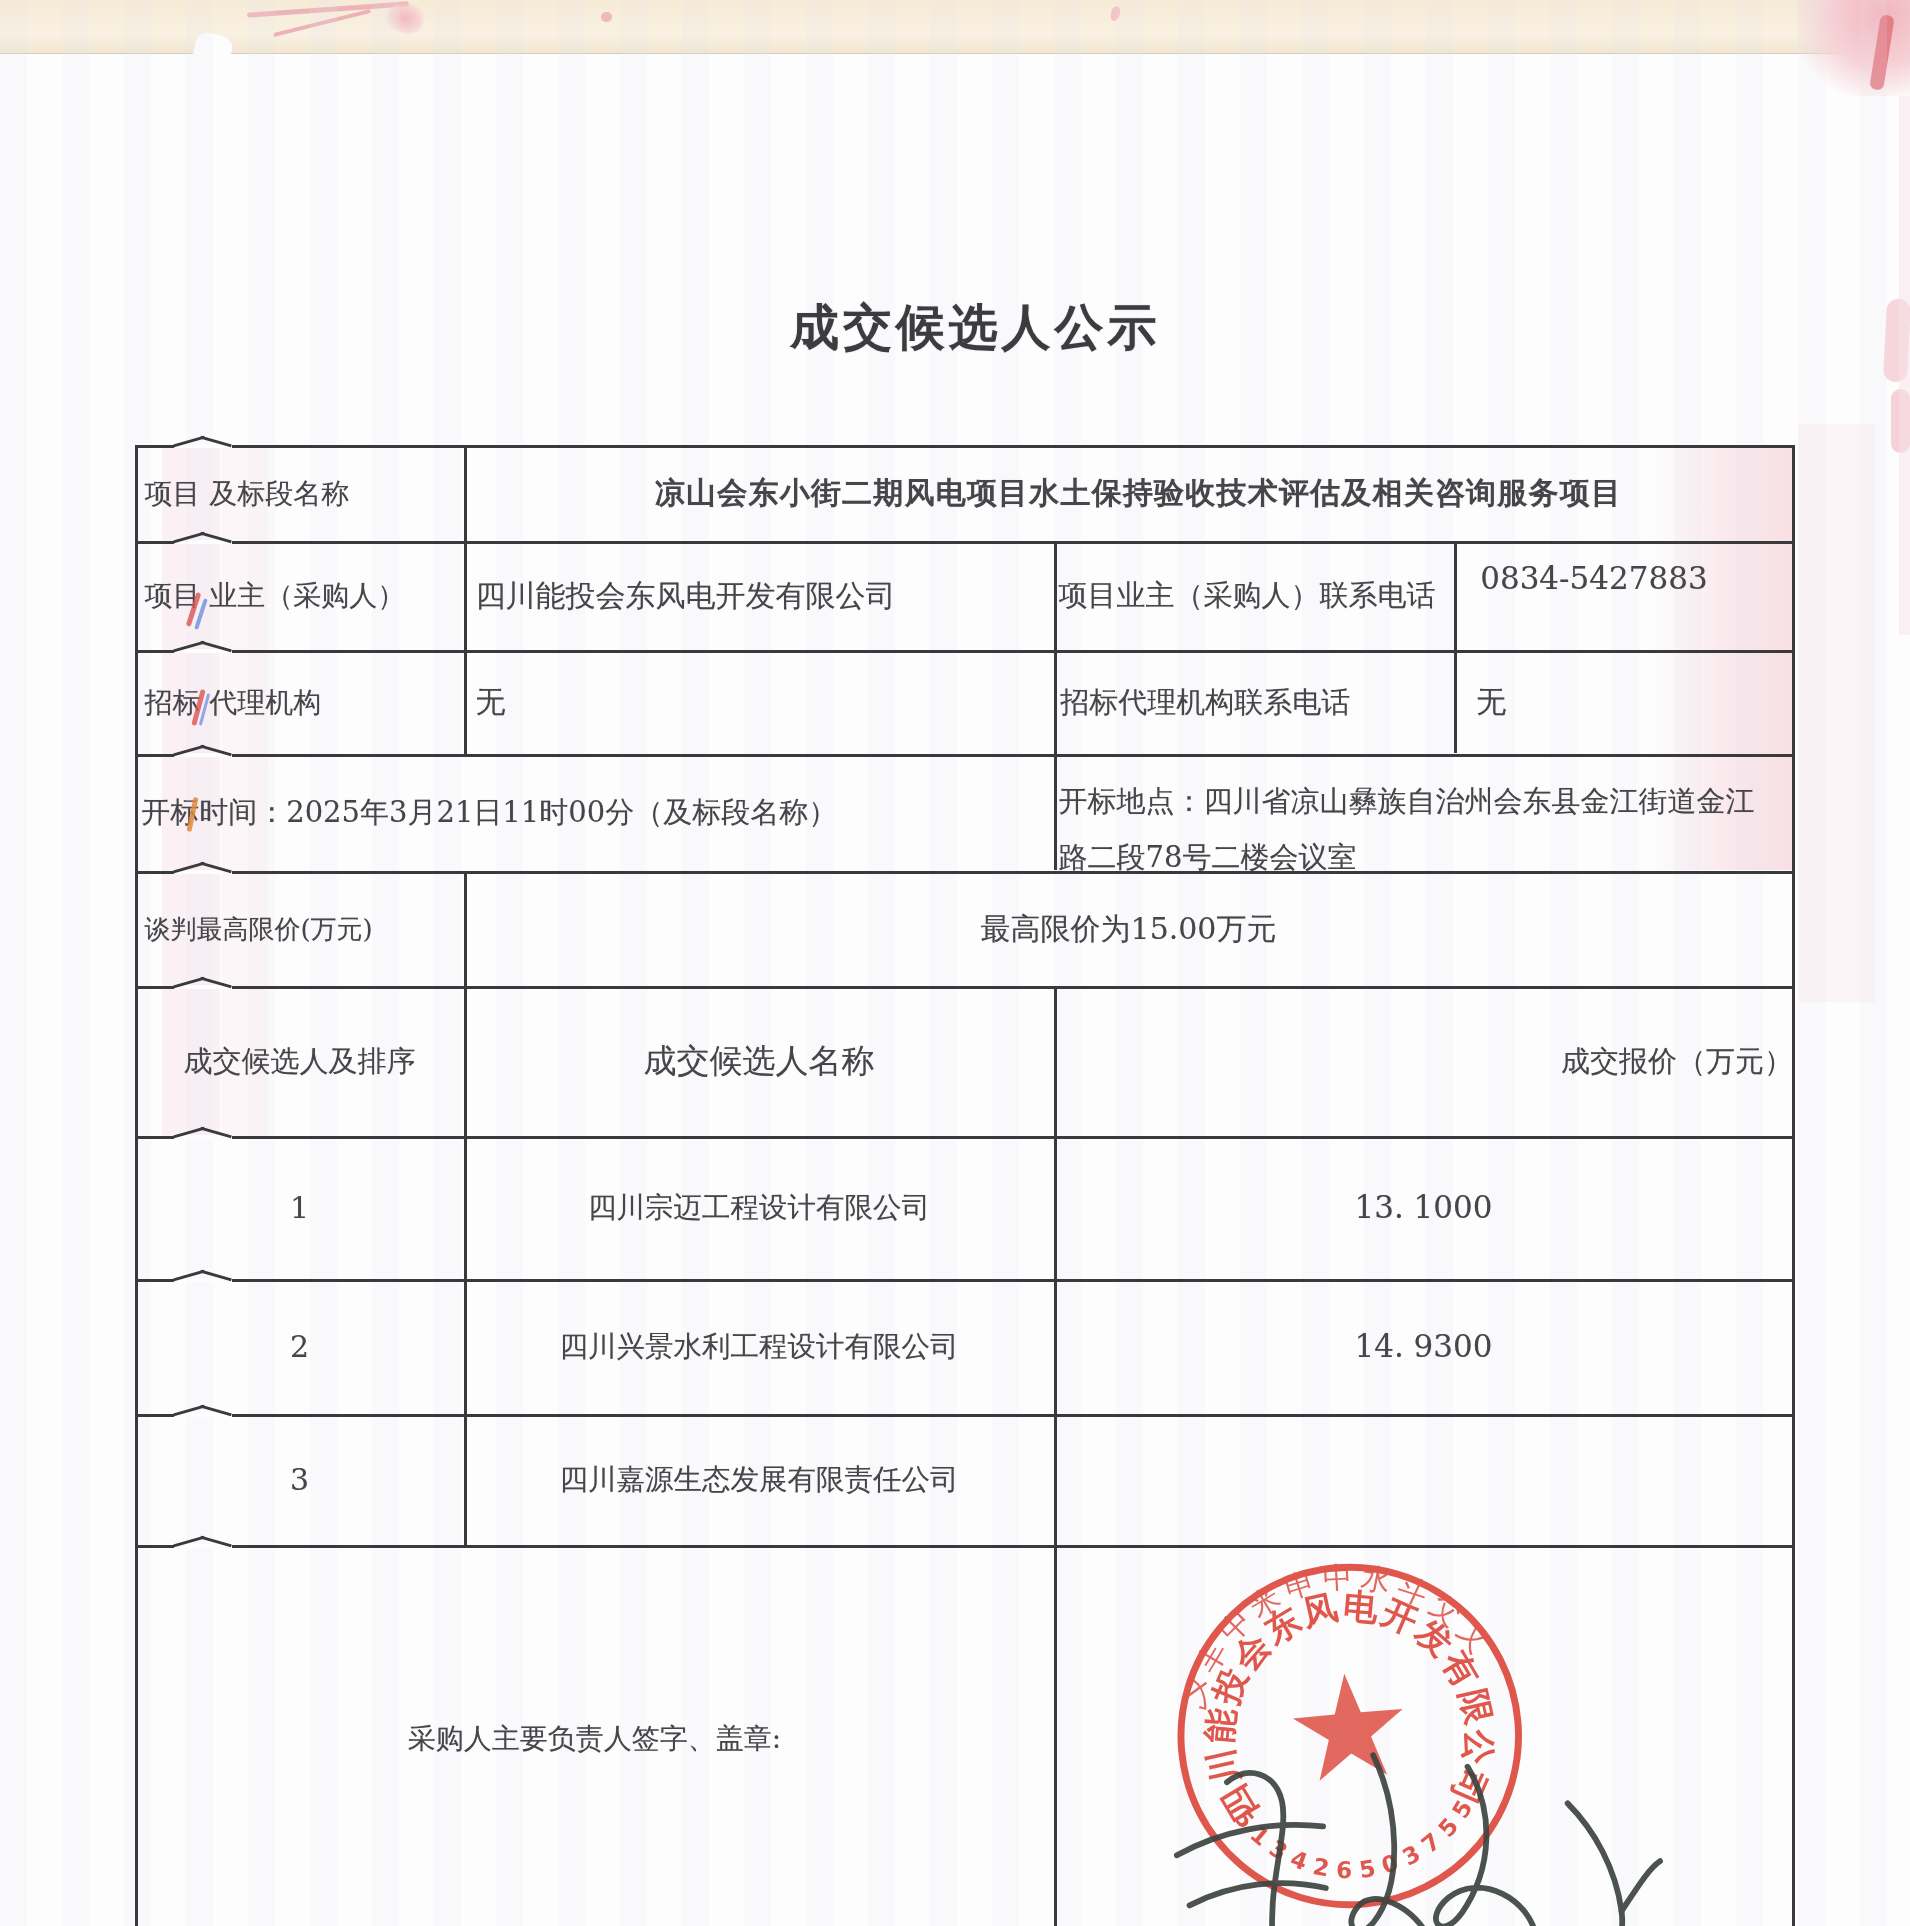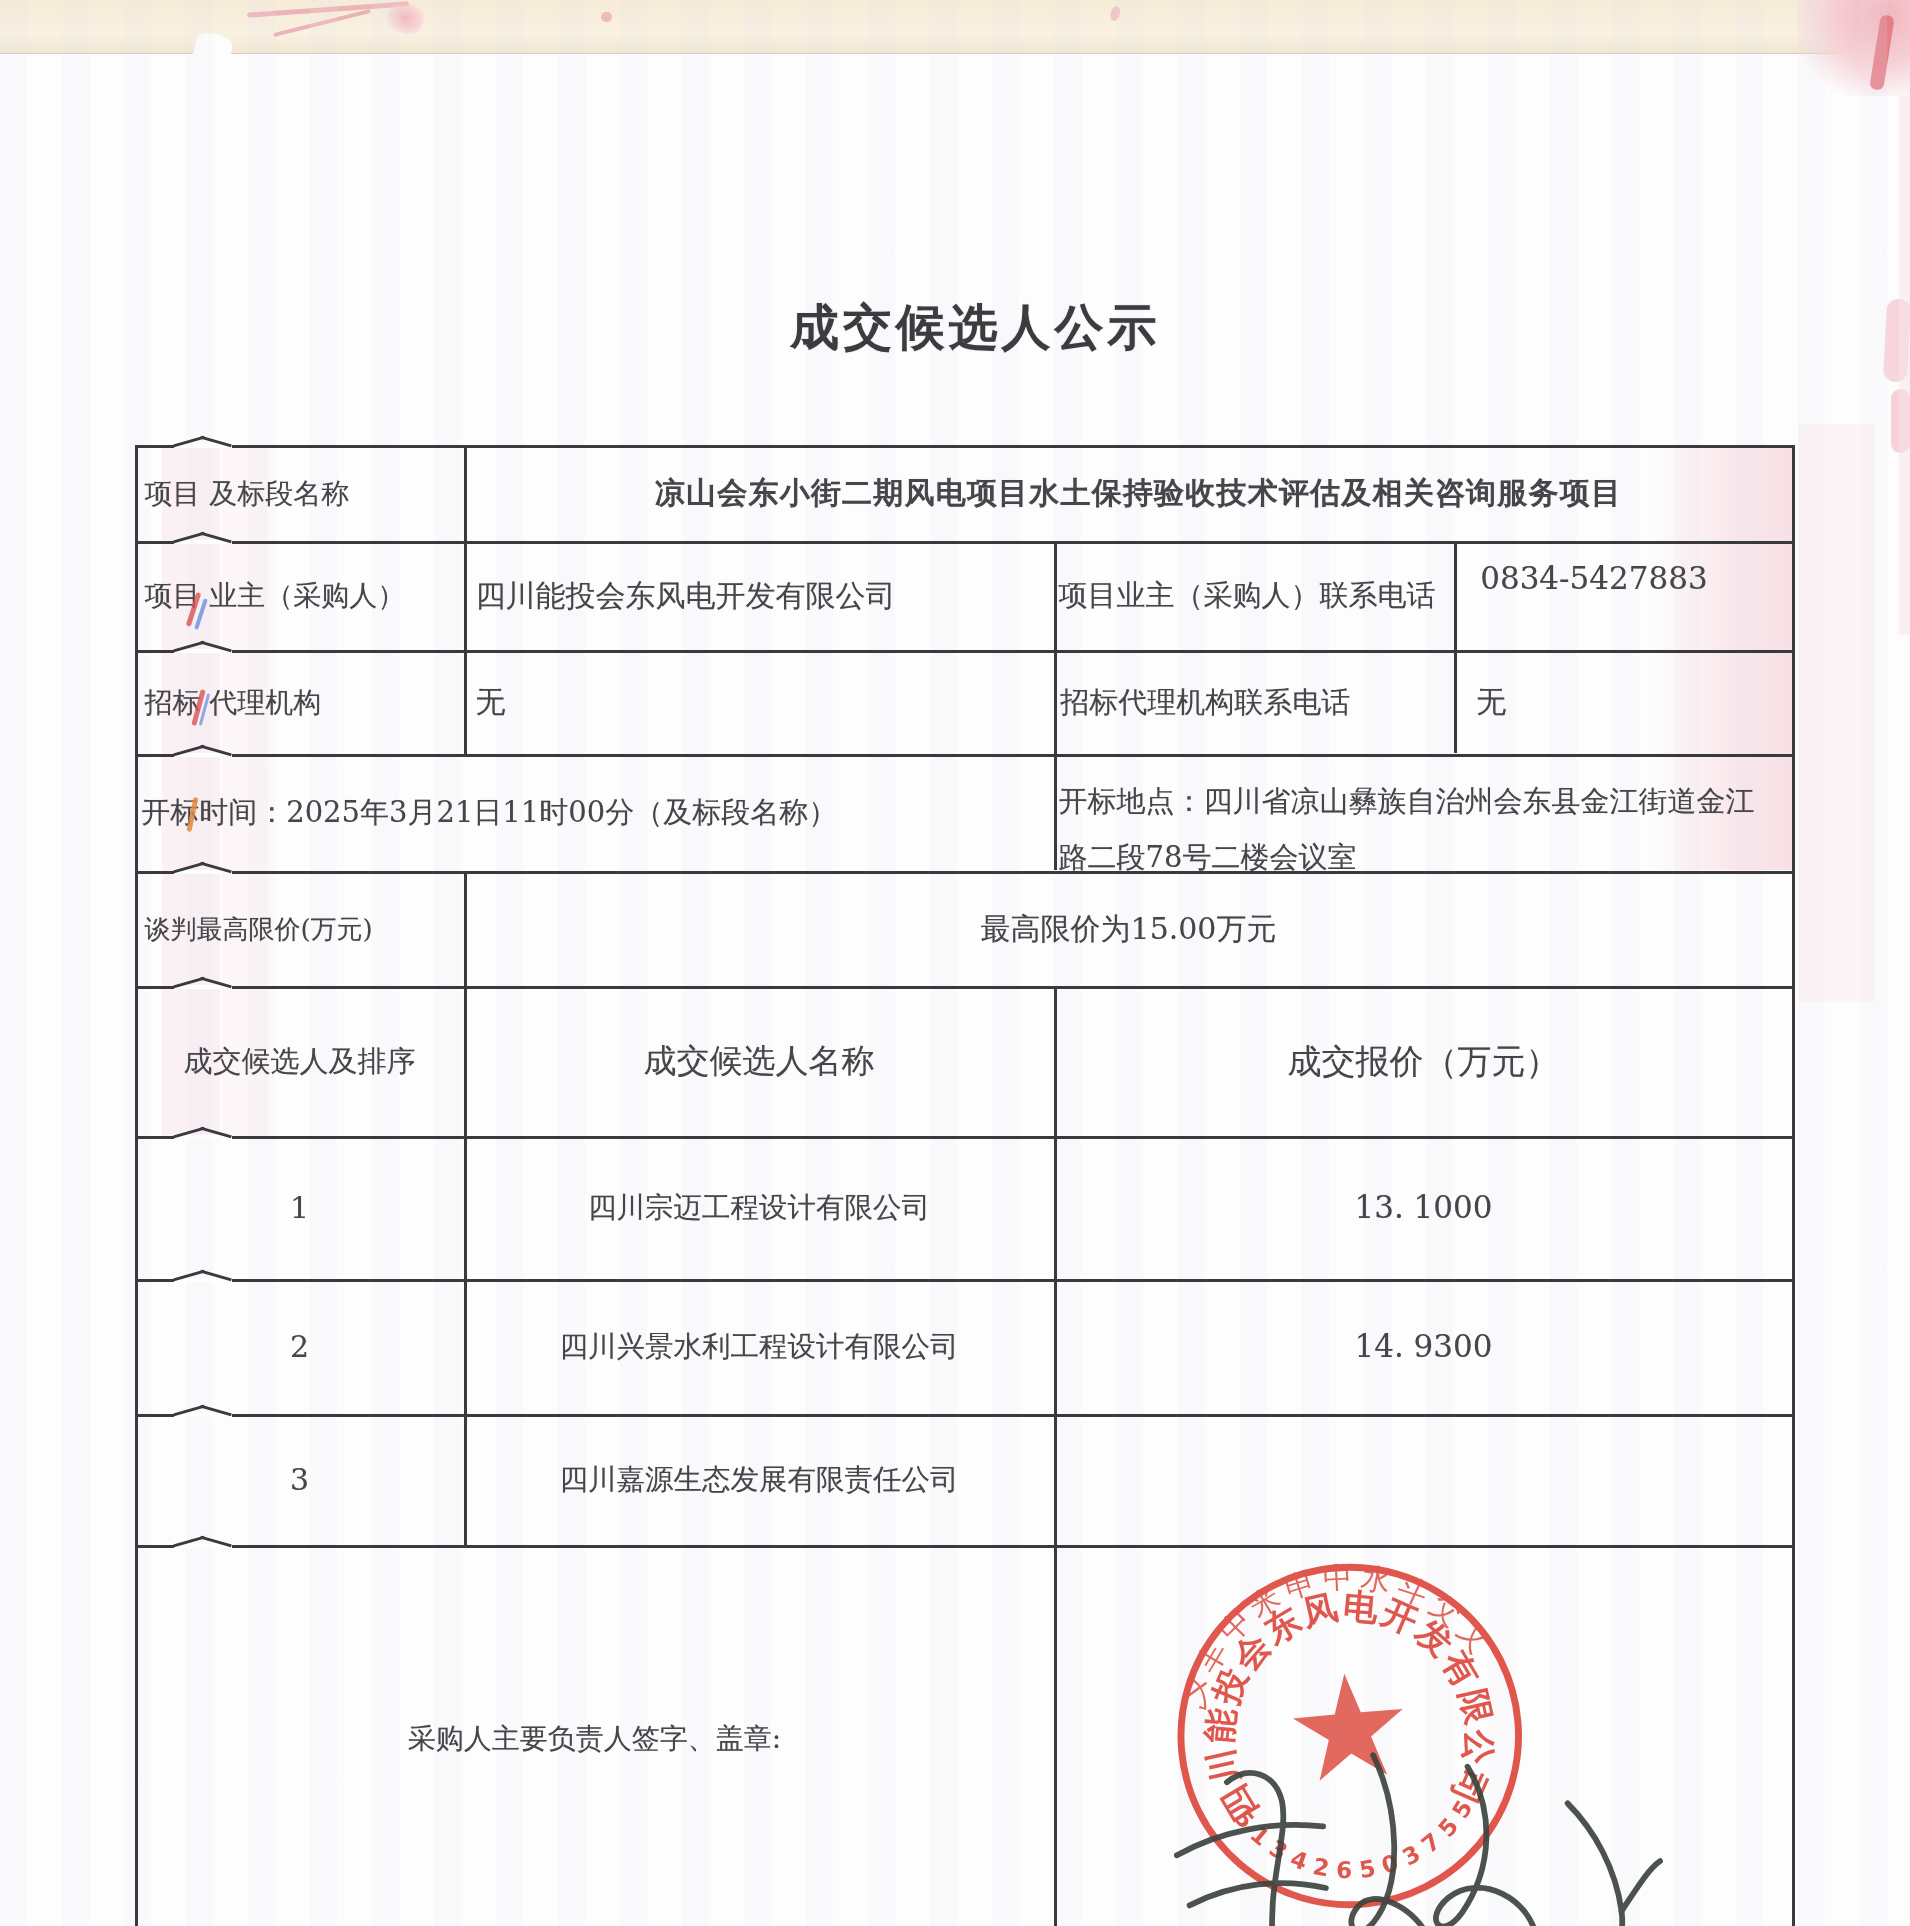--- a/index.html
+++ b/index.html
@@ -161,7 +161,7 @@
   <div class="cell center" style="left:464px;top:986px;width:590px;height:150px;font-size:33px;">
       <span>成交候选人名称</span>
     </div>
-  <div class="cell center" style="left:1054px;top:986px;width:739px;height:150px;font-size:34px;">
+  <div class="cell center" style="left:1054px;top:986px;width:739px;height:150px;font-size:29px;justify-content:flex-end;">
       <span>成交报价（万元）</span>
     </div>
 

